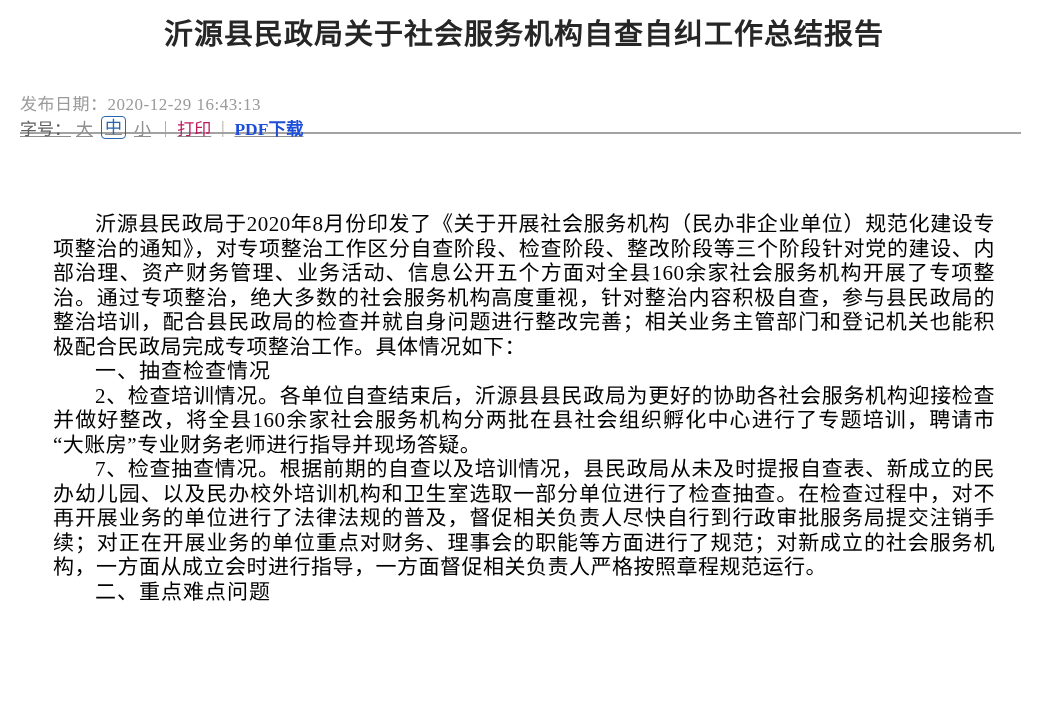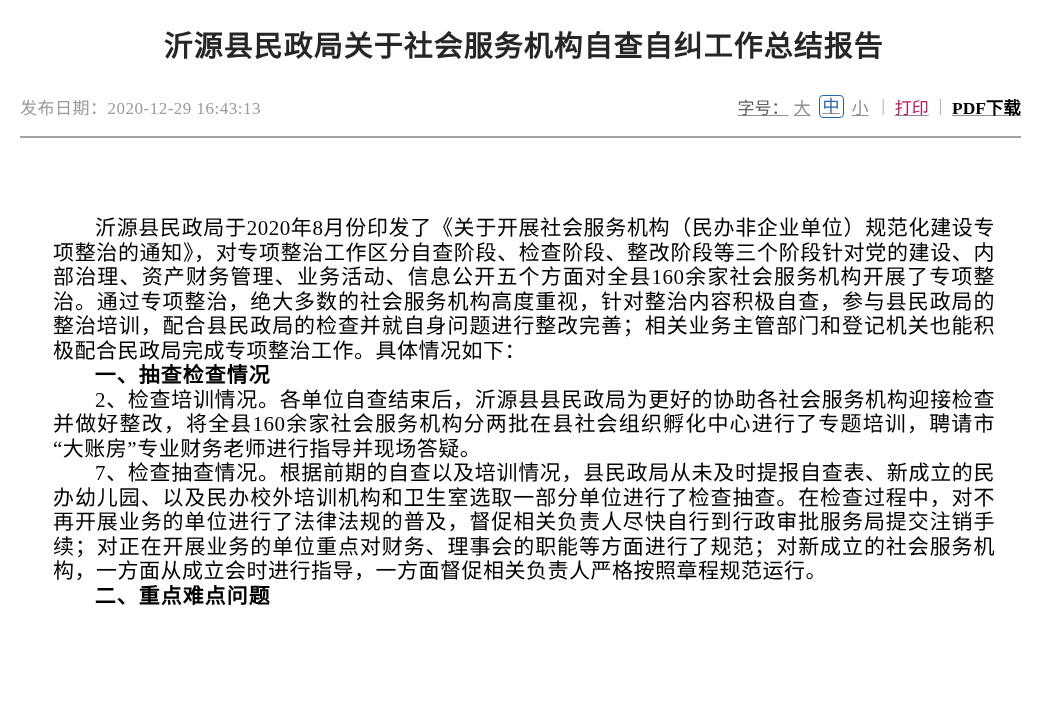--- a/index.html
+++ b/index.html
@@ -23,7 +23,7 @@
   
   .page-title {
     margin: 0;
-    padding-top: 30px;
+    padding-top: 18px;
     text-align: center;
     font-family: "Liberation Sans", sans-serif;
     font-size: 29px;

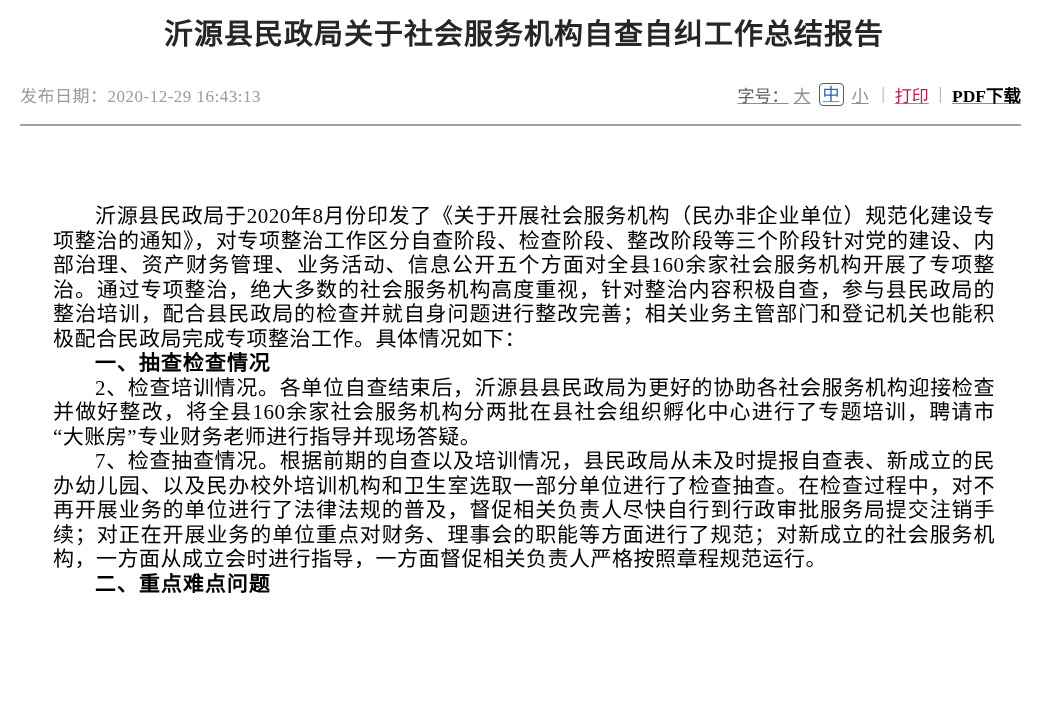--- a/index.html
+++ b/index.html
@@ -33,11 +33,12 @@
     letter-spacing: 1px;
   }
   .meta-row {
-    margin: 32px 27px 0 20px;
+    margin: 40px 27px 0 20px;
     display: flex;
     justify-content: space-between;
-    align-items: center;
+    align-items: flex-start;
     height: 24px;
+    flex-direction: column;
   }
   .publish-date {
     color: #9b9b9b;

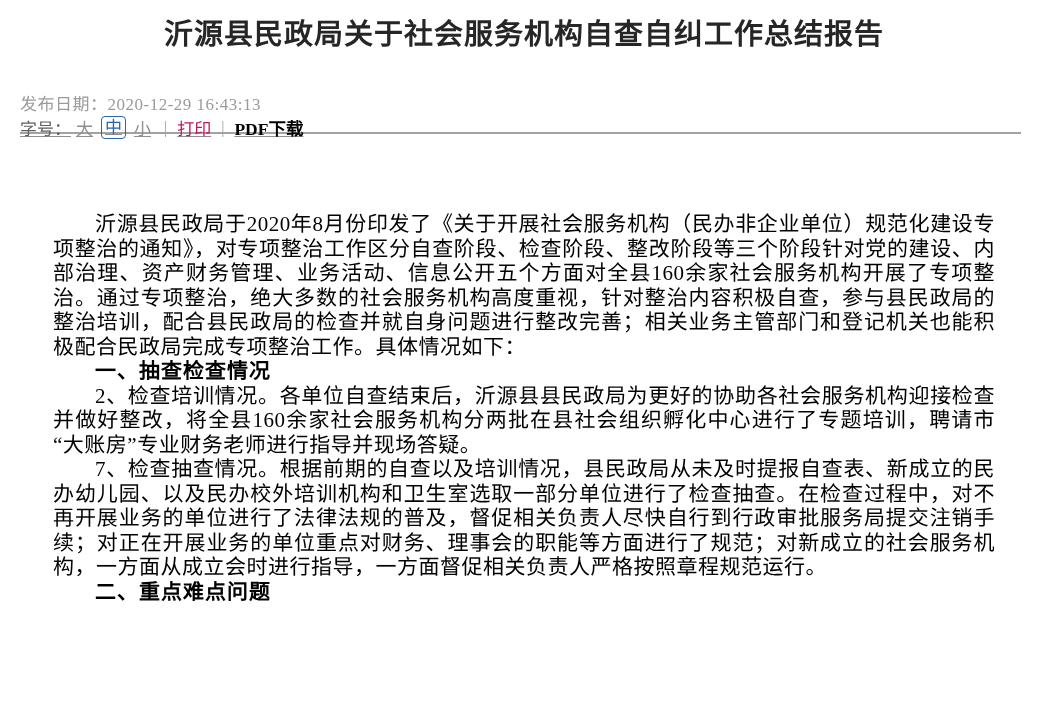--- a/index.html
+++ b/index.html
@@ -83,7 +83,7 @@
     text-decoration: none;
   }
   .toolbar .pdf-btn {
-    color: #000000;
+    color: #1d4ed8;
     font-weight: bold;
     cursor: pointer;
     text-decoration: none;

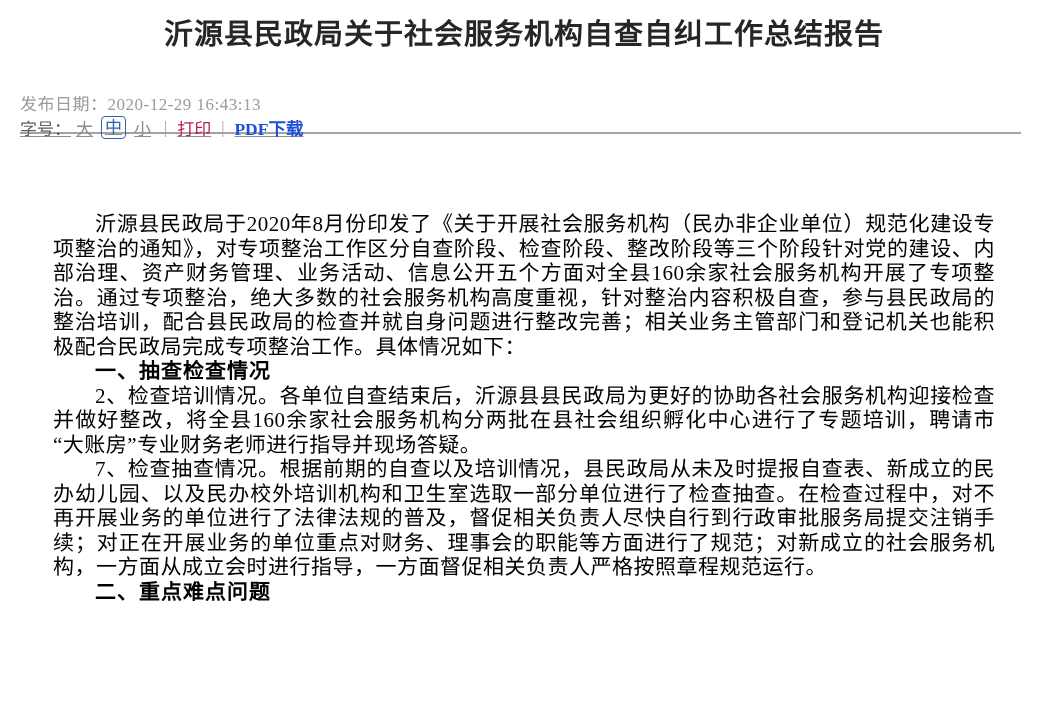--- a/index.html
+++ b/index.html
@@ -111,7 +111,7 @@
   }
   .article p.heading {
     font-family: "Liberation Sans", sans-serif;
-    font-weight: bold;
+    font-weight: normal;
     letter-spacing: 1px;
   }
 </style>

